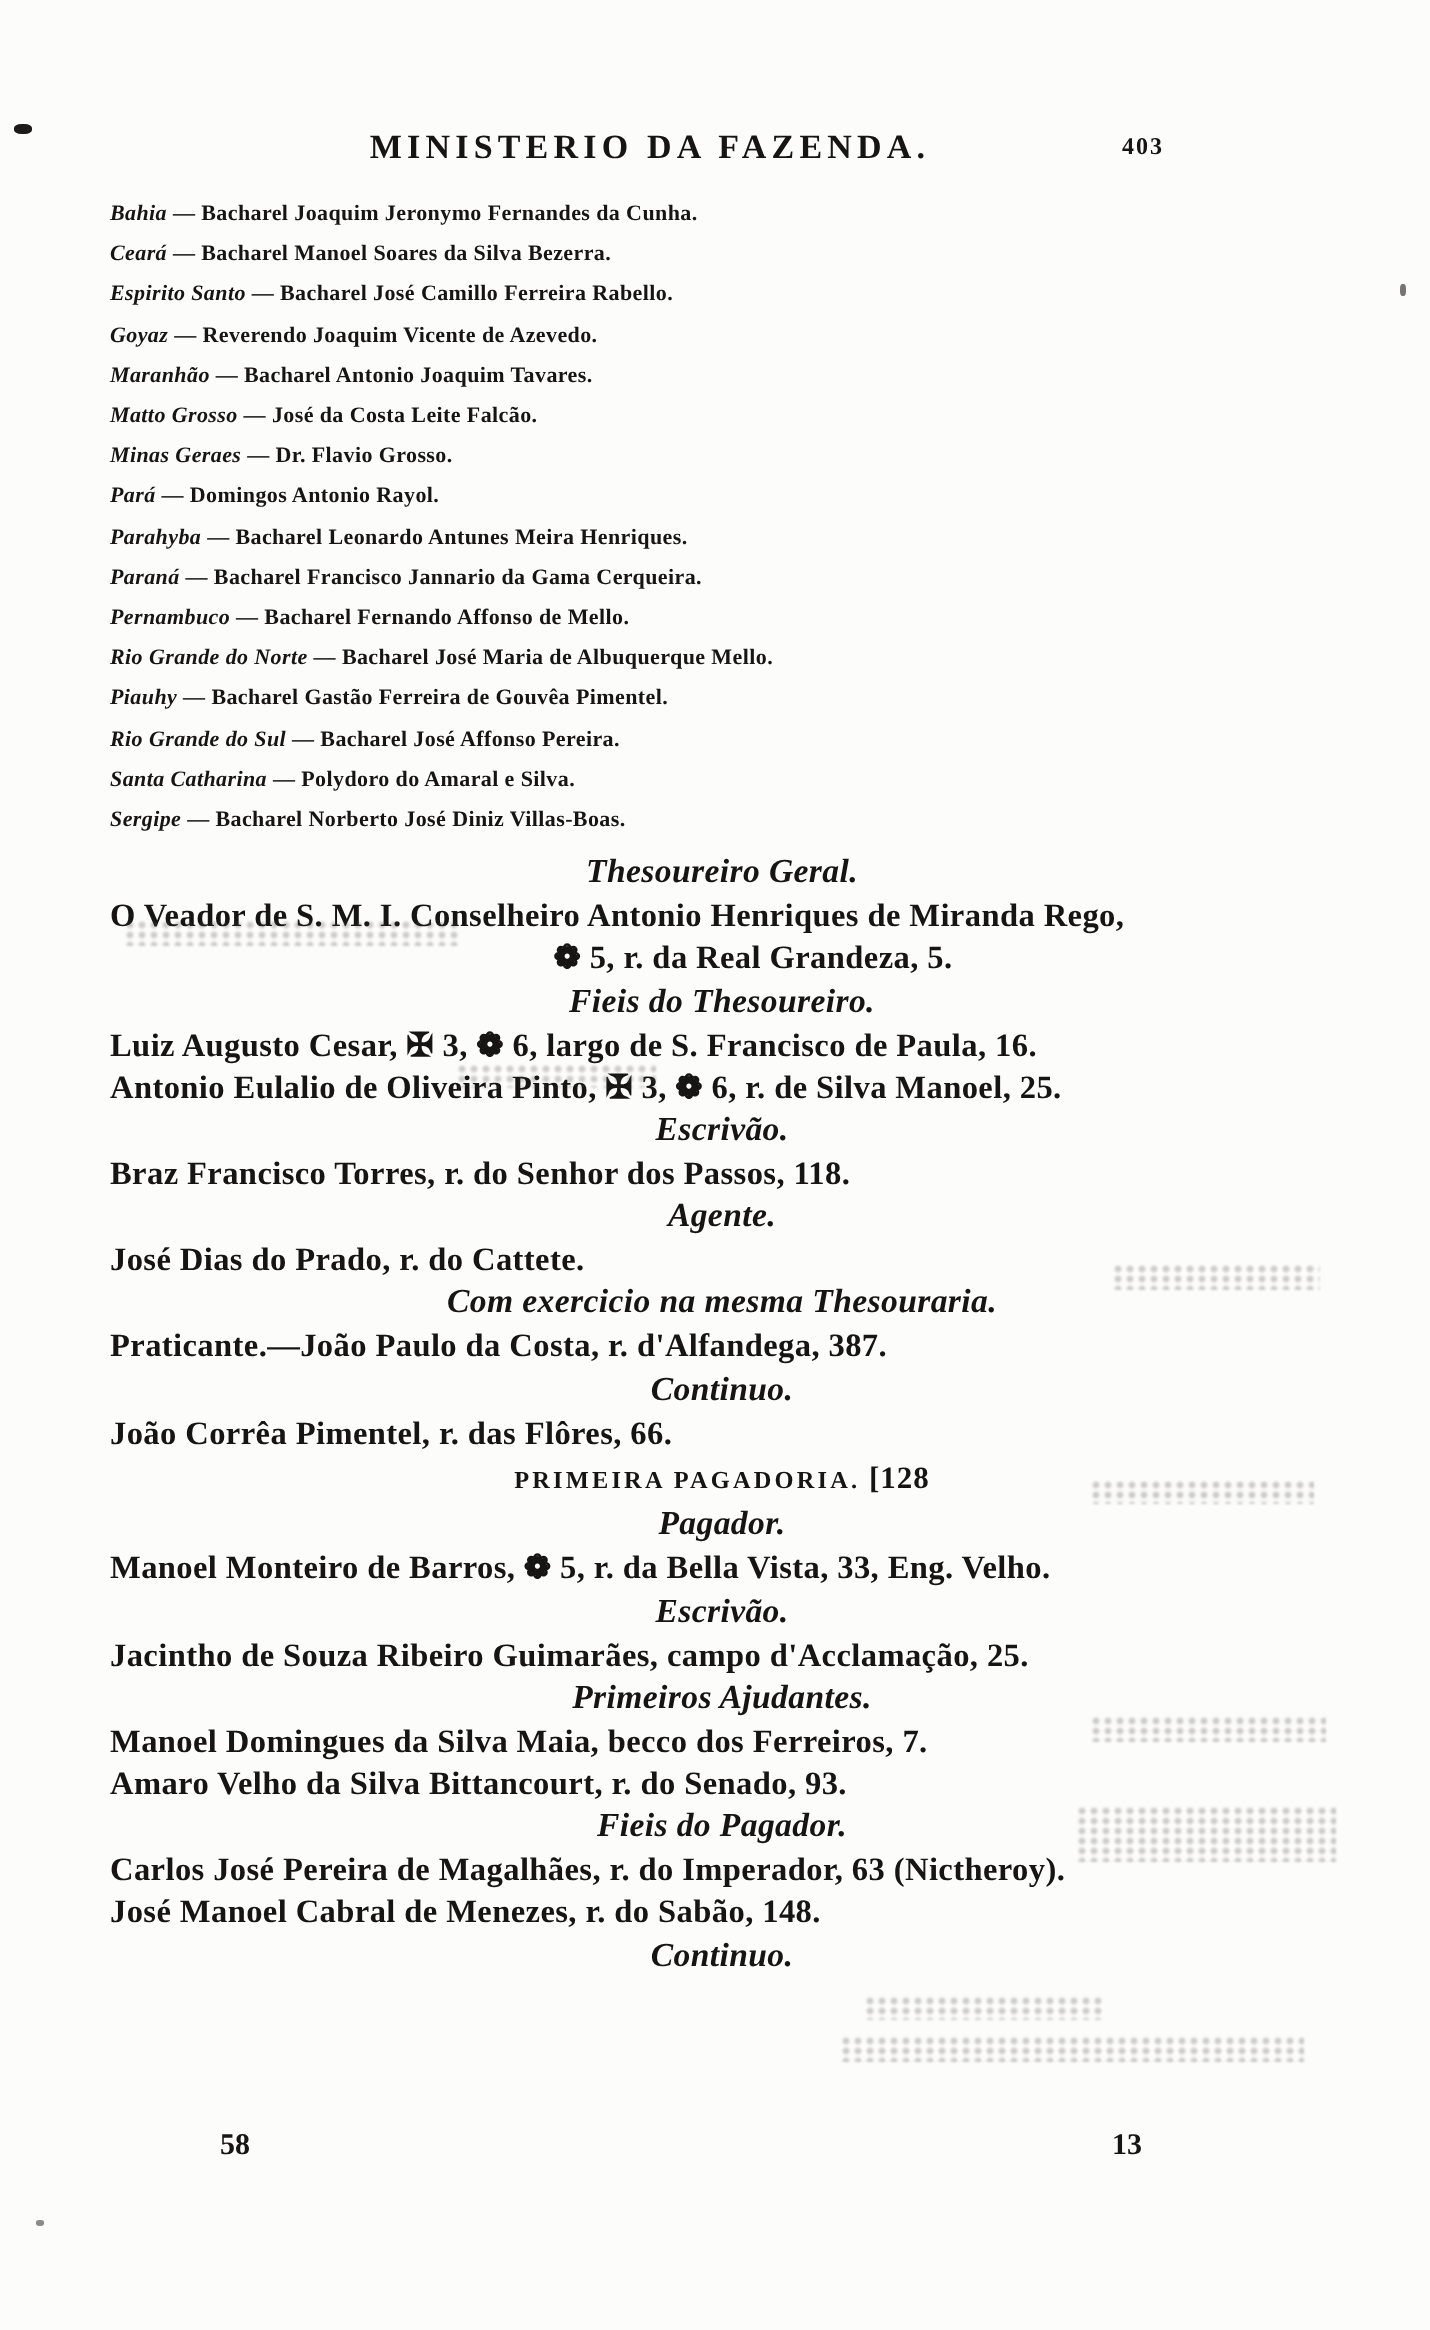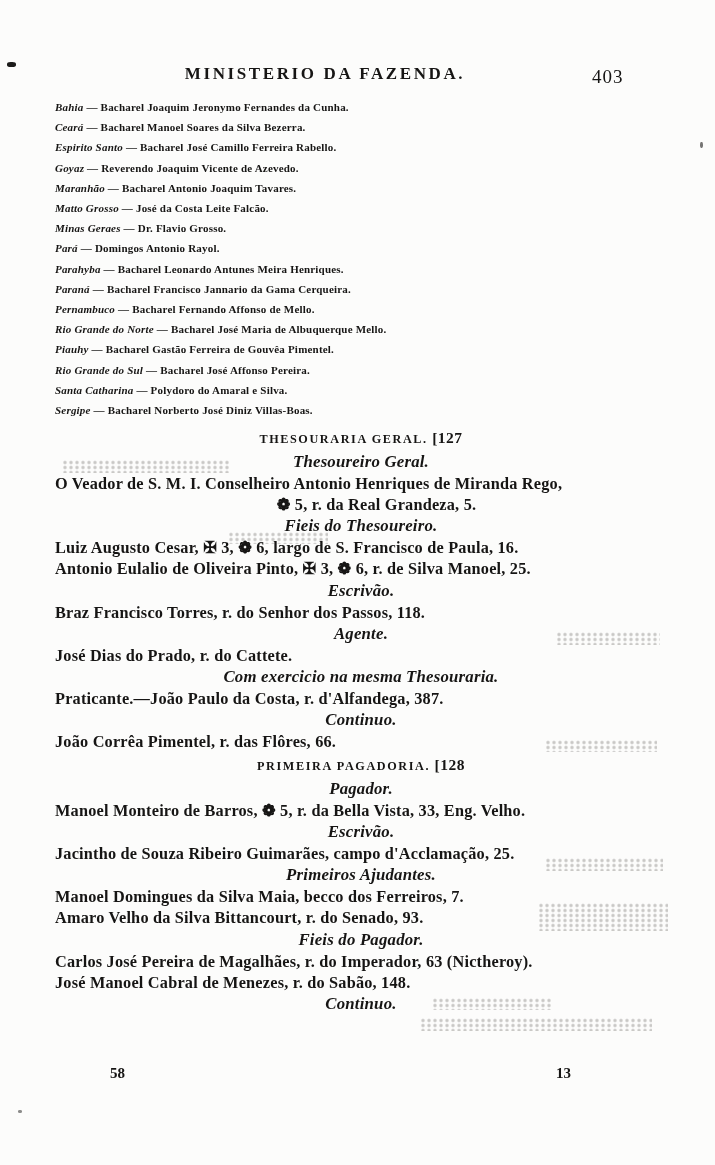--- a/index.html
+++ b/index.html
@@ -20,8 +20,8 @@
     white-space: nowrap;
   }
   .page-number {
-    position: absolute; top: 66px; left: 592px;
-    font-weight: normal; font-size: 19px; letter-spacing: 1px;
+    position: absolute; top: 66px; left: 561px;
+    font-weight: bold; font-size: 12px; letter-spacing: 1px;
   }
 
   .content {

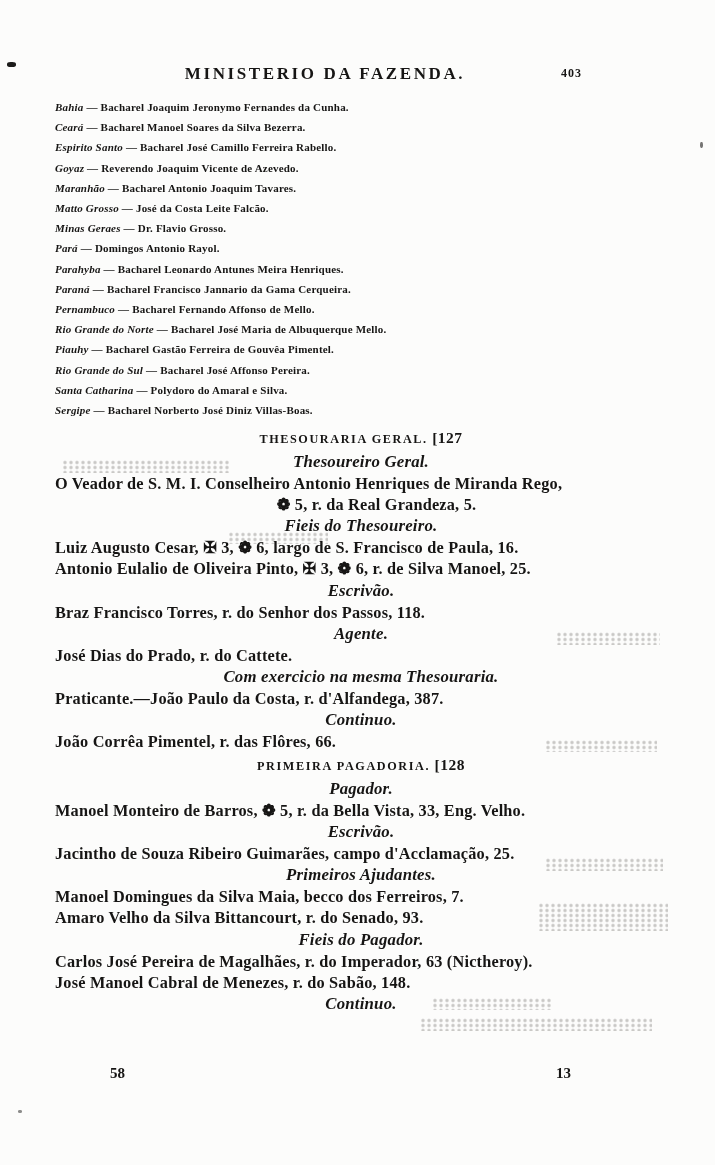--- a/index.html
+++ b/index.html
@@ -165,9 +165,6 @@
   </div>
 </div>
     <div id="line-list" class="body-lines">
-  <div class="line line-section">
-    <span>THESOURARIA GERAL.</span><span class="section-ref"> [127</span>
-  </div>
 
   <div class="line line-role">
     <span>Thesoureiro Geral.</span>

